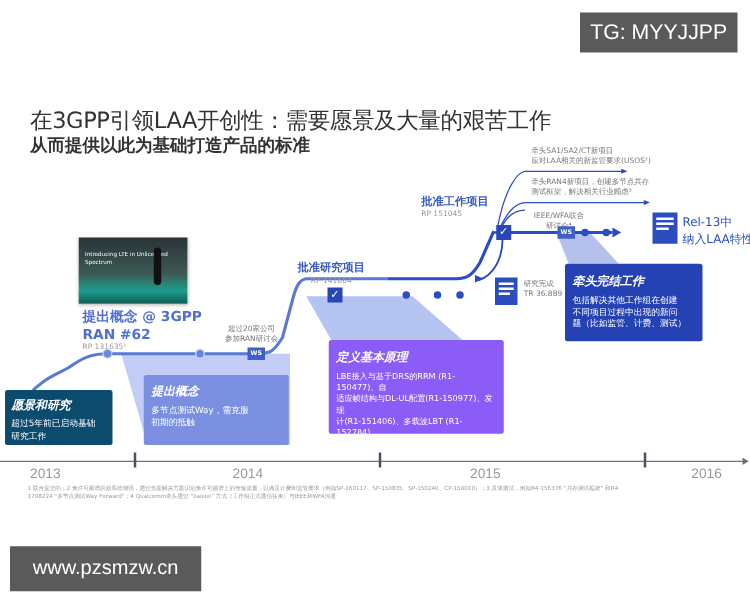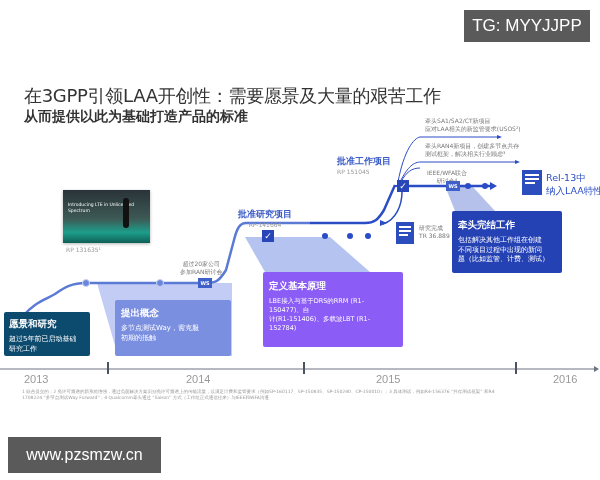--- a/index.html
+++ b/index.html
@@ -16,7 +16,7 @@
   .ms-rp { color:#999; font-size:6px; white-space:nowrap; }
   .note { color:#777; font-size:6px; line-height:8px; white-space:nowrap; }
   .box { color:#fff; border-radius:2px; box-sizing:border-box; }
-  .box .h { font-weight:bold; font-size:9.5px; margin-bottom:4px; }
+  .box .h { font-weight:bold; font-size:9.5px; margin-bottom:4px;font-style:italic; }
   .box .b { font-size:7px; line-height:9.5px; }
   .check { width:12px; height:12px; background:#2946b8; color:#fff; font-size:9px; line-height:12px; text-align:center; }
   .ws { width:14px; height:10px; background:#3f60c8; color:#fff; font-size:5px; line-height:10px; text-align:center; font-weight:bold; }

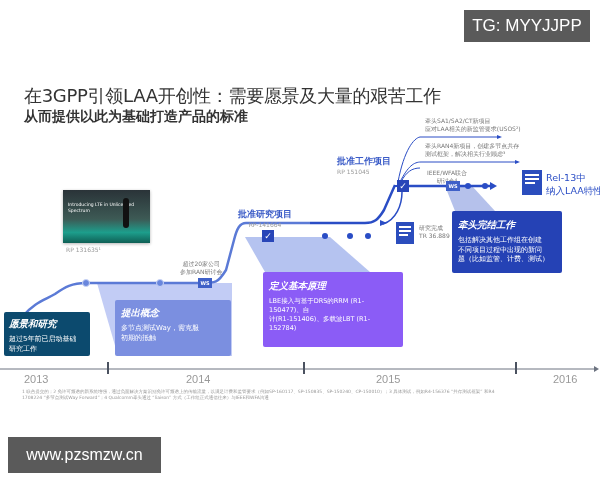--- a/index.html
+++ b/index.html
@@ -80,6 +80,7 @@
 </div>
 
 <div class="abs" style="left:66px;top:246px">
+  <div class="ms-title" style="color:#5070d5">提出概念 @ 3GPP</div>
   <div class="ms-rp">RP 131635¹</div>
 </div>
 

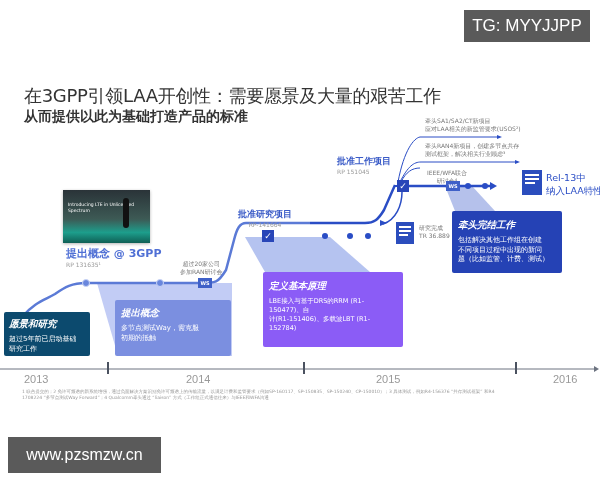--- a/index.html
+++ b/index.html
@@ -81,6 +81,7 @@
 
 <div class="abs" style="left:66px;top:246px">
   <div class="ms-title" style="color:#5070d5">提出概念 @ 3GPP</div>
+  <div class="ms-title" style="color:#5070d5">RAN #62</div>
   <div class="ms-rp">RP 131635¹</div>
 </div>
 

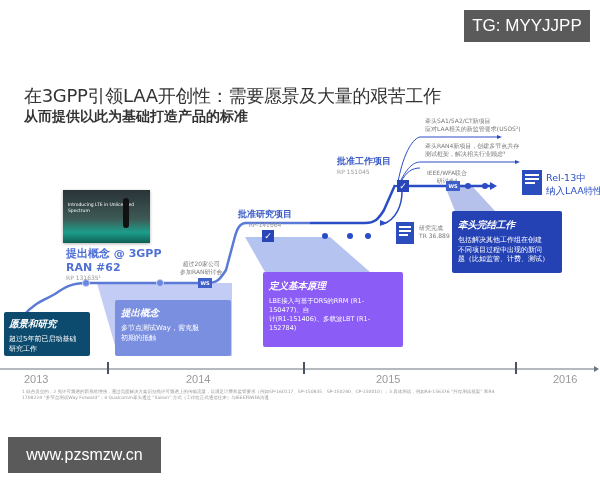--- a/index.html
+++ b/index.html
@@ -150,6 +150,7 @@
 <div class="abs box" style="left:263px;top:272px;width:140px;height:75px;background:#8b5cf6;padding:8px 6px">
   <div class="h">定义基本原理</div>
   <div class="b" style="font-size:6.5px;line-height:9px">LBE接入与基于DRS的RRM (R1-150477)、自</div>
+  <div class="b" style="font-size:6.5px;line-height:9px">适应帧结构与DL-UL配置(R1-150977)、发现</div>
   <div class="b" style="font-size:6.5px;line-height:9px">计(R1-151406)、多载波LBT (R1-152784)</div>
 </div>
 <div class="abs box" style="left:452px;top:211px;width:110px;height:62px;background:#2542b5;padding:8px 6px">

